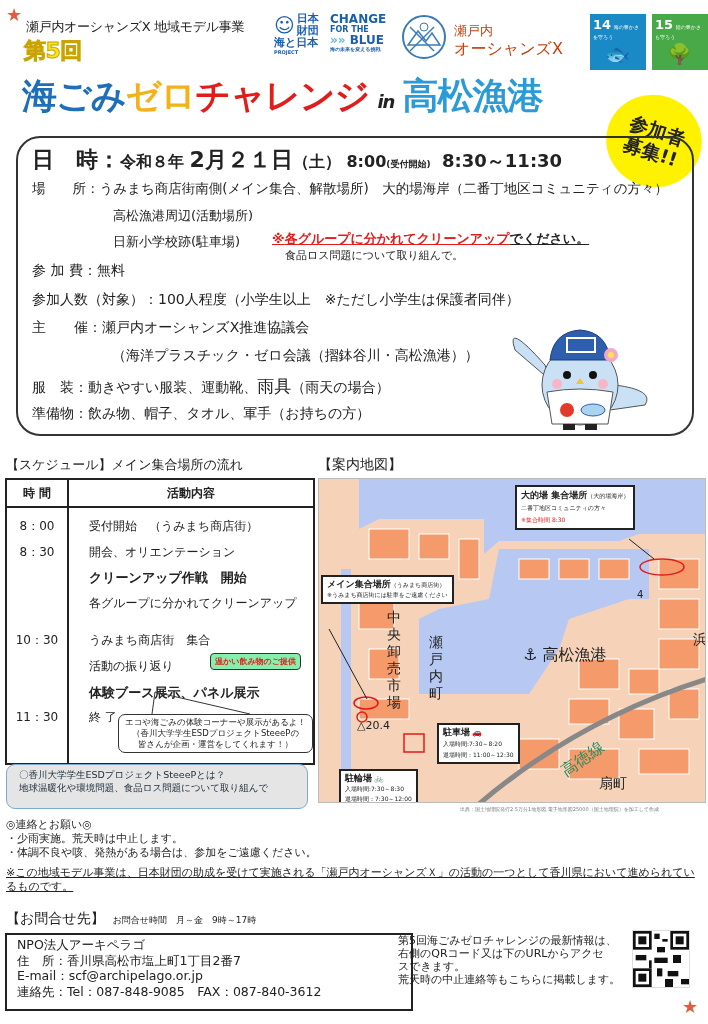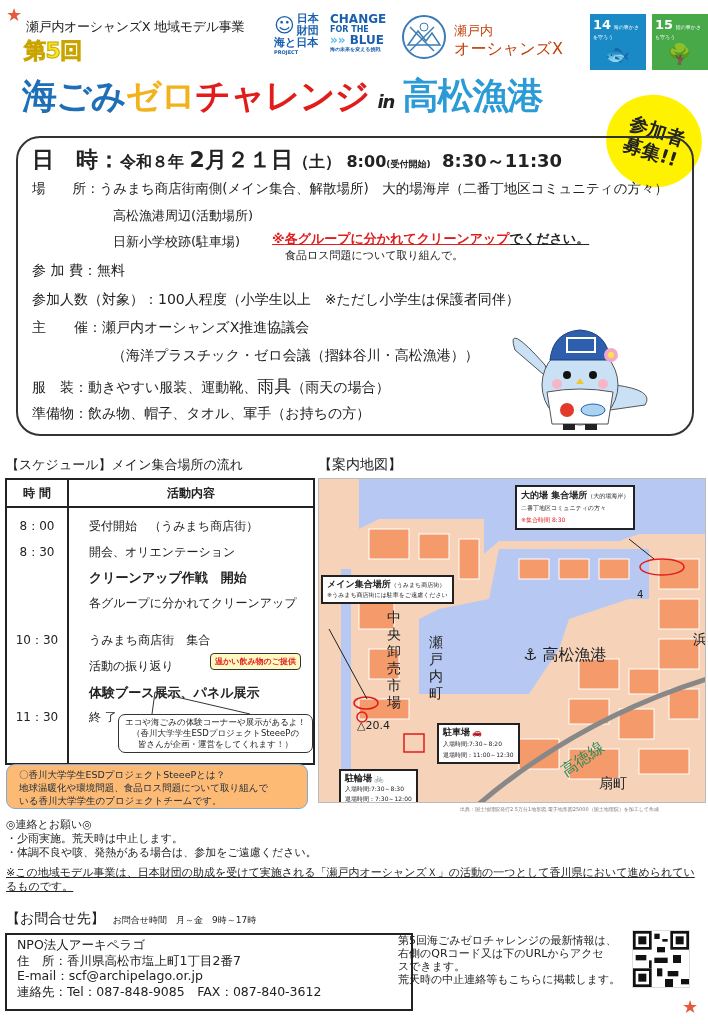--- a/index.html
+++ b/index.html
@@ -39,7 +39,7 @@
 .act-line{height:25.6px;white-space:nowrap}
 .act-line.bold{font-weight:bold;font-size:13px}
 .act-line.gap{height:12px}
-.drink-tag{left:210px;top:653px;border:1.5px solid #333;border-radius:4px;background:#fef9c3;color:#e21b1b;font-size:8px;font-weight:bold;padding:2px 4px}
+.drink-tag{left:210px;top:653px;border:1.5px solid #333;border-radius:4px;background:#86efac;color:#e21b1b;font-size:8px;font-weight:bold;padding:2px 4px}
 .bubble{left:118px;top:714px;width:195px;border:1.5px solid #333;border-radius:7px;background:#fff;font-size:8.5px;line-height:11px;padding:2px 4px;text-align:center}
 .steep{left:6px;top:764px;width:302px;height:45px;background:#fdba74;border:1px solid #7ea9d2;border-radius:9px;font-size:9.5px;line-height:13px;padding:3px 12px;color:#1a2a3a}
 .notes{left:6px;top:818px;font-size:11px;line-height:14px;color:#222}

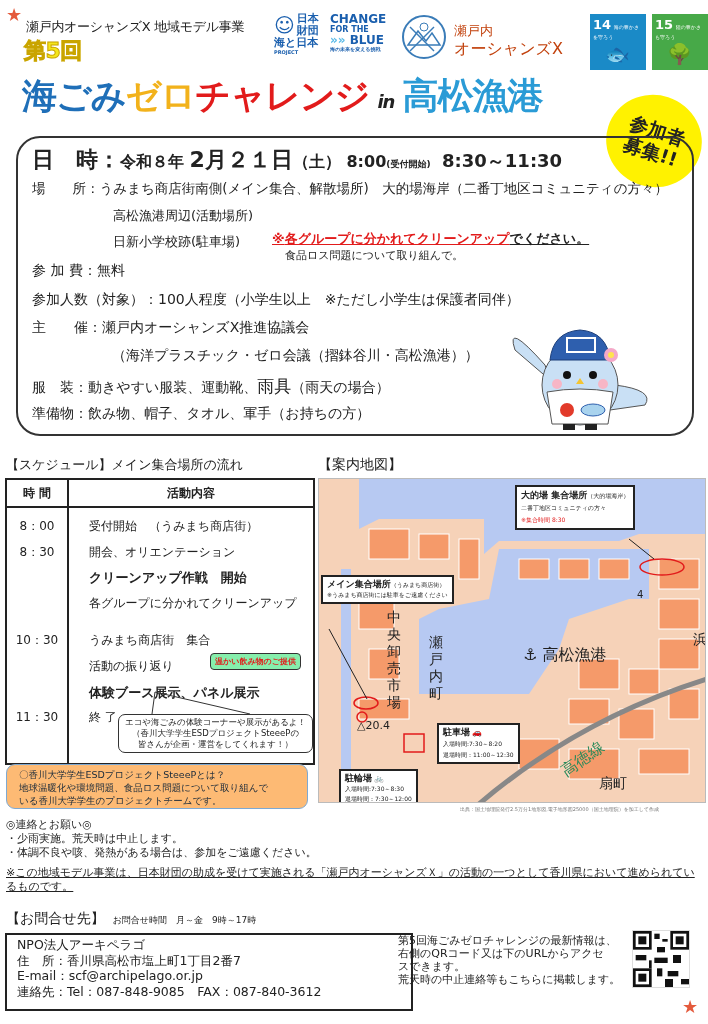--- a/index.html
+++ b/index.html
@@ -41,7 +41,7 @@
 .act-line.gap{height:12px}
 .drink-tag{left:210px;top:653px;border:1.5px solid #333;border-radius:4px;background:#86efac;color:#e21b1b;font-size:8px;font-weight:bold;padding:2px 4px}
 .bubble{left:118px;top:714px;width:195px;border:1.5px solid #333;border-radius:7px;background:#fff;font-size:8.5px;line-height:11px;padding:2px 4px;text-align:center}
-.steep{left:6px;top:764px;width:302px;height:45px;background:#fdba74;border:1px solid #7ea9d2;border-radius:9px;font-size:9.5px;line-height:13px;padding:3px 12px;color:#1a2a3a}
+.steep{left:6px;top:764px;width:302px;height:45px;background:#e5e5e5;border:1px solid #7ea9d2;border-radius:9px;font-size:9.5px;line-height:13px;padding:3px 12px;color:#1a2a3a}
 .notes{left:6px;top:818px;font-size:11px;line-height:14px;color:#222}
 .notes .head{}
 .footnote{left:6px;top:866px;width:696px;font-size:11px;line-height:14px;text-decoration:underline;color:#222}

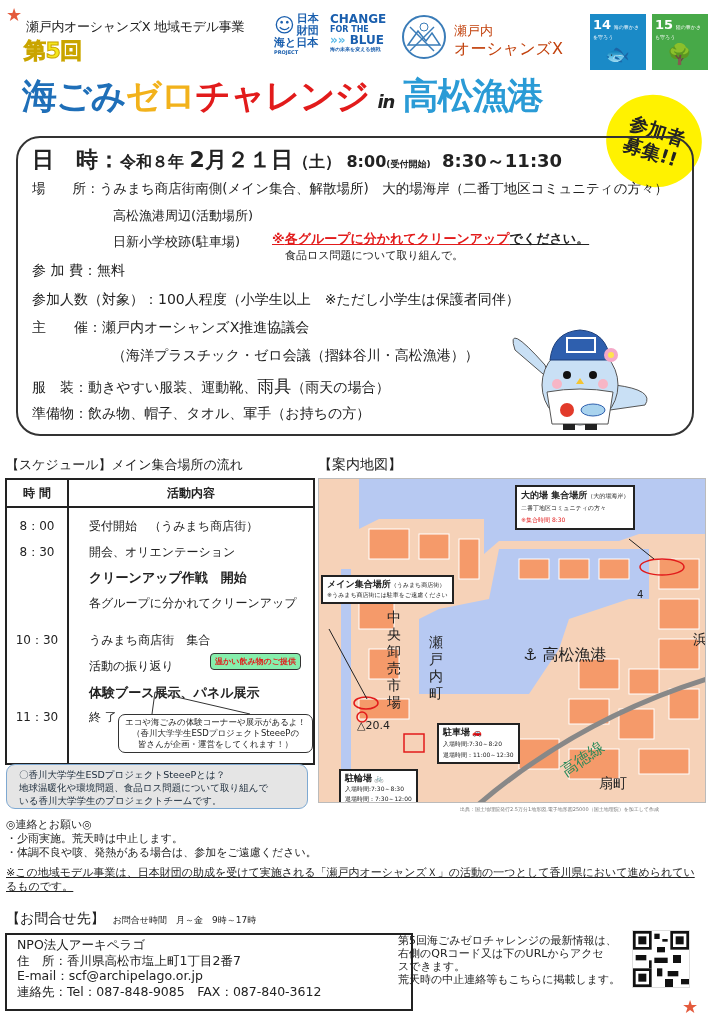--- a/index.html
+++ b/index.html
@@ -206,7 +206,6 @@
 <div class="abs steep">
   <div>〇香川大学学生ESDプロジェクトSteeePとは？</div>
   <div>地球温暖化や環境問題、食品ロス問題について取り組んで</div>
-  <div>いる香川大学学生のプロジェクトチームです。</div>
 </div>
 
 <div class="abs sec-title" style="left:318px;top:456px;font-size:14px">【案内地図】</div>

